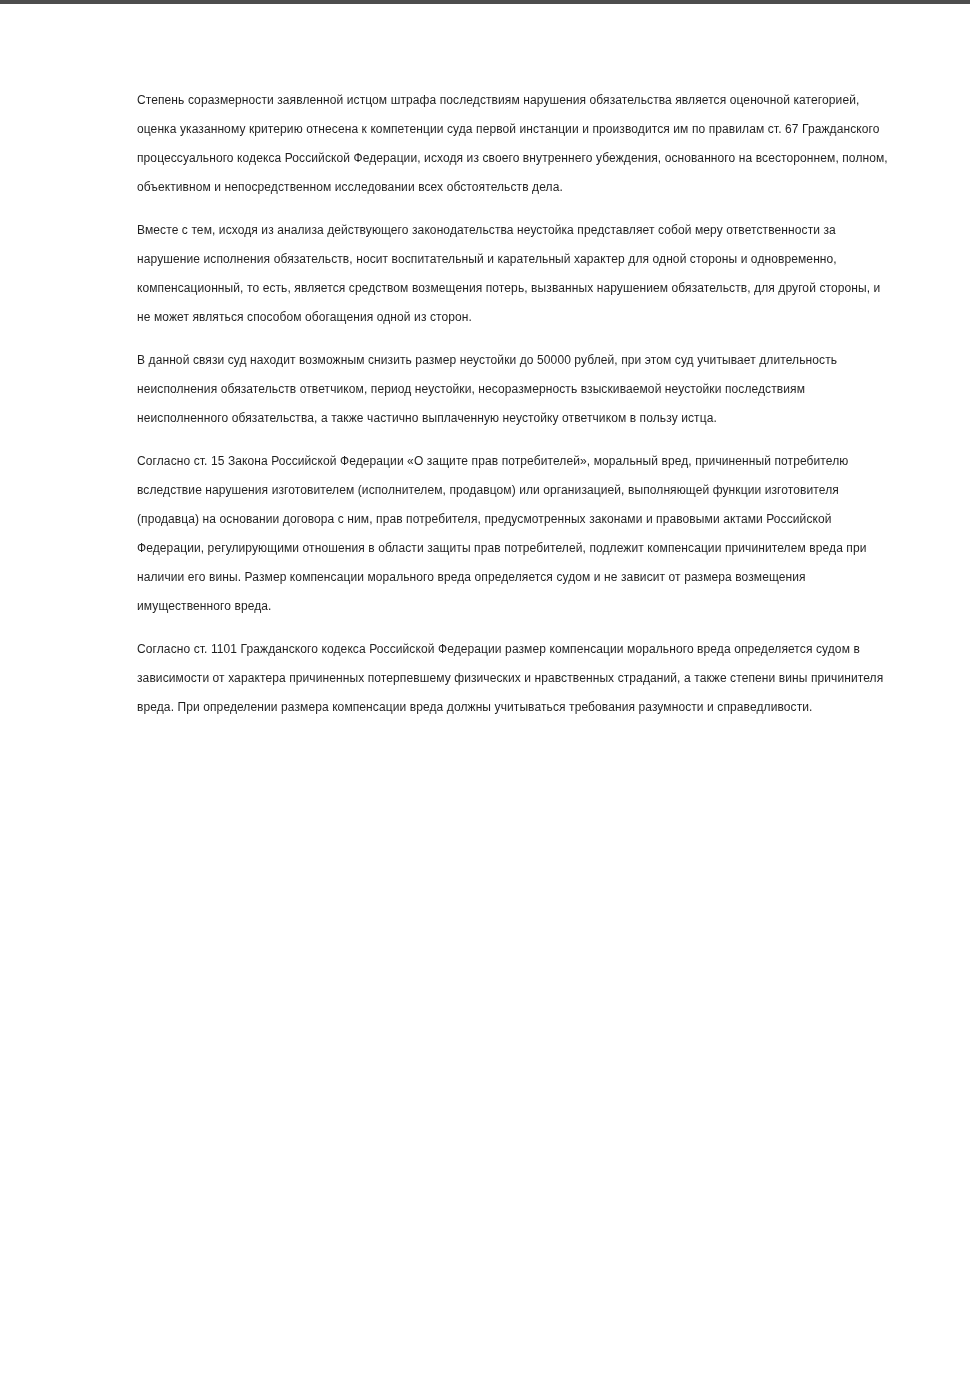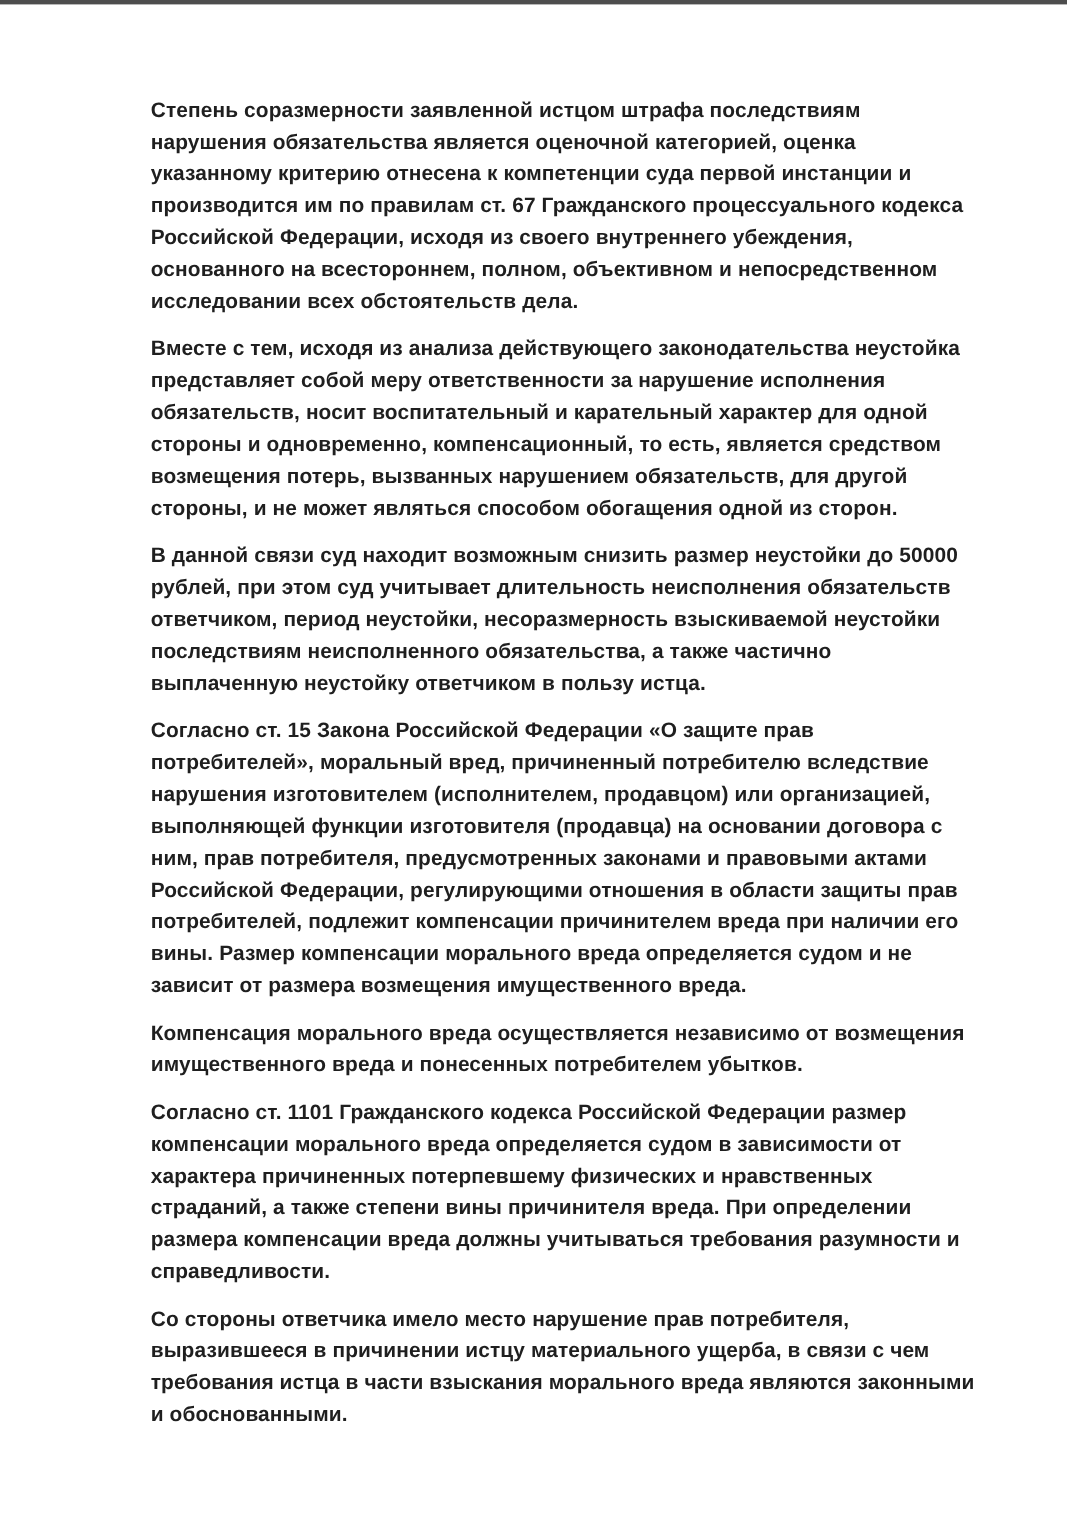--- a/index.html
+++ b/index.html
@@ -35,12 +35,12 @@
     width: 756px;
   }
   .content p {
-    font-size: 19px;
+    font-size: 12px;
     line-height: 29px;
     color: var(--text);
     letter-spacing: 0.1px;
     margin-bottom: 14px;
-    font-weight: 700;
+    font-weight: 400;
   }
 </style>
 </head>

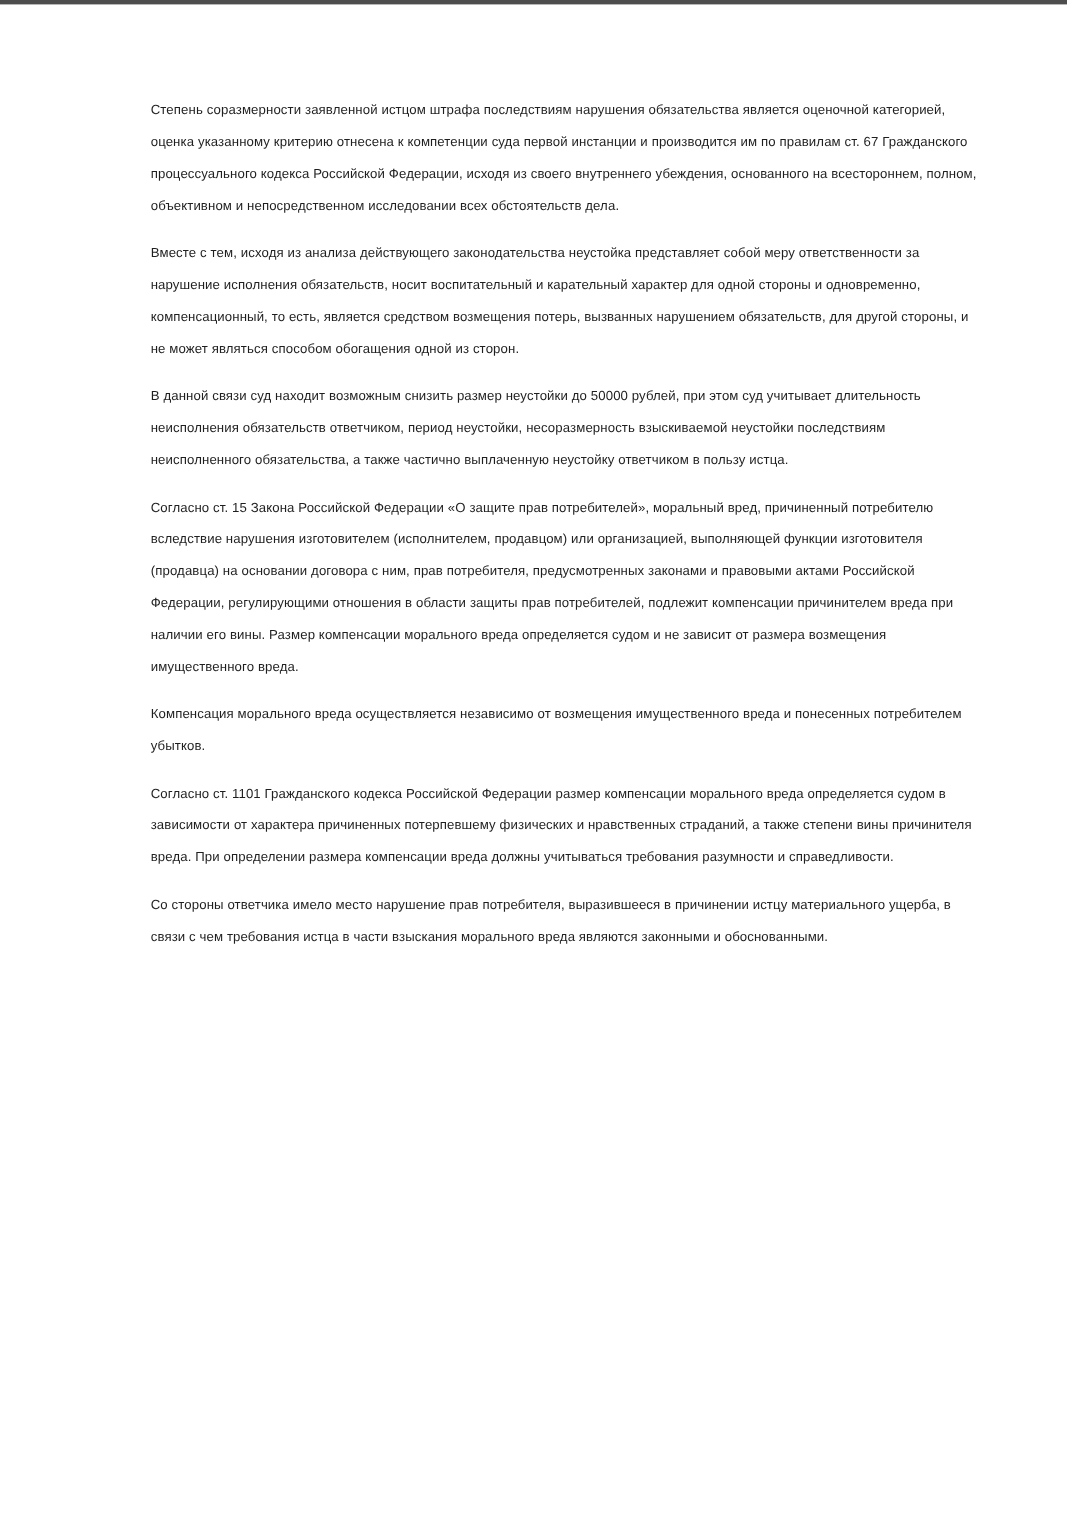--- a/index.html
+++ b/index.html
@@ -53,7 +53,6 @@
     <p>Вместе с тем, исходя из анализа действующего законодательства неустойка представляет собой меру ответственности за нарушение исполнения обязательств, носит воспитательный и карательный характер для одной стороны и одновременно, компенсационный, то есть, является средством возмещения потерь, вызванных нарушением обязательств, для другой стороны, и не может являться способом обогащения одной из сторон.</p>
     <p>В данной связи суд находит возможным снизить размер неустойки до 50000 рублей, при этом суд учитывает длительность неисполнения обязательств ответчиком, период неустойки, несоразмерность взыскиваемой неустойки последствиям неисполненного обязательства, а также частично выплаченную неустойку ответчиком в пользу истца.</p>
     <p>Согласно ст. 15 Закона Российской Федерации «О защите прав потребителей», моральный вред, причиненный потребителю вследствие нарушения изготовителем (исполнителем, продавцом) или организацией, выполняющей функции изготовителя (продавца) на основании договора с ним, прав потребителя, предусмотренных законами и правовыми актами Российской Федерации, регулирующими отношения в области защиты прав потребителей, подлежит компенсации причинителем вреда при наличии его вины. Размер компенсации морального вреда определяется судом и не зависит от размера возмещения имущественного вреда.</p>
-    <p>Компенсация морального вреда осуществляется независимо от возмещения имущественного вреда и понесенных потребителем убытков.</p>
     <p>Согласно ст. 1101 Гражданского кодекса Российской Федерации размер компенсации морального вреда определяется судом в зависимости от характера причиненных потерпевшему физических и нравственных страданий, а также степени вины причинителя вреда. При определении размера компенсации вреда должны учитываться требования разумности и справедливости.</p>
     <p>Со стороны ответчика имело место нарушение прав потребителя, выразившееся в причинении истцу материального ущерба, в связи с чем требования истца в части взыскания морального вреда являются законными и обоснованными.</p>
   </main>

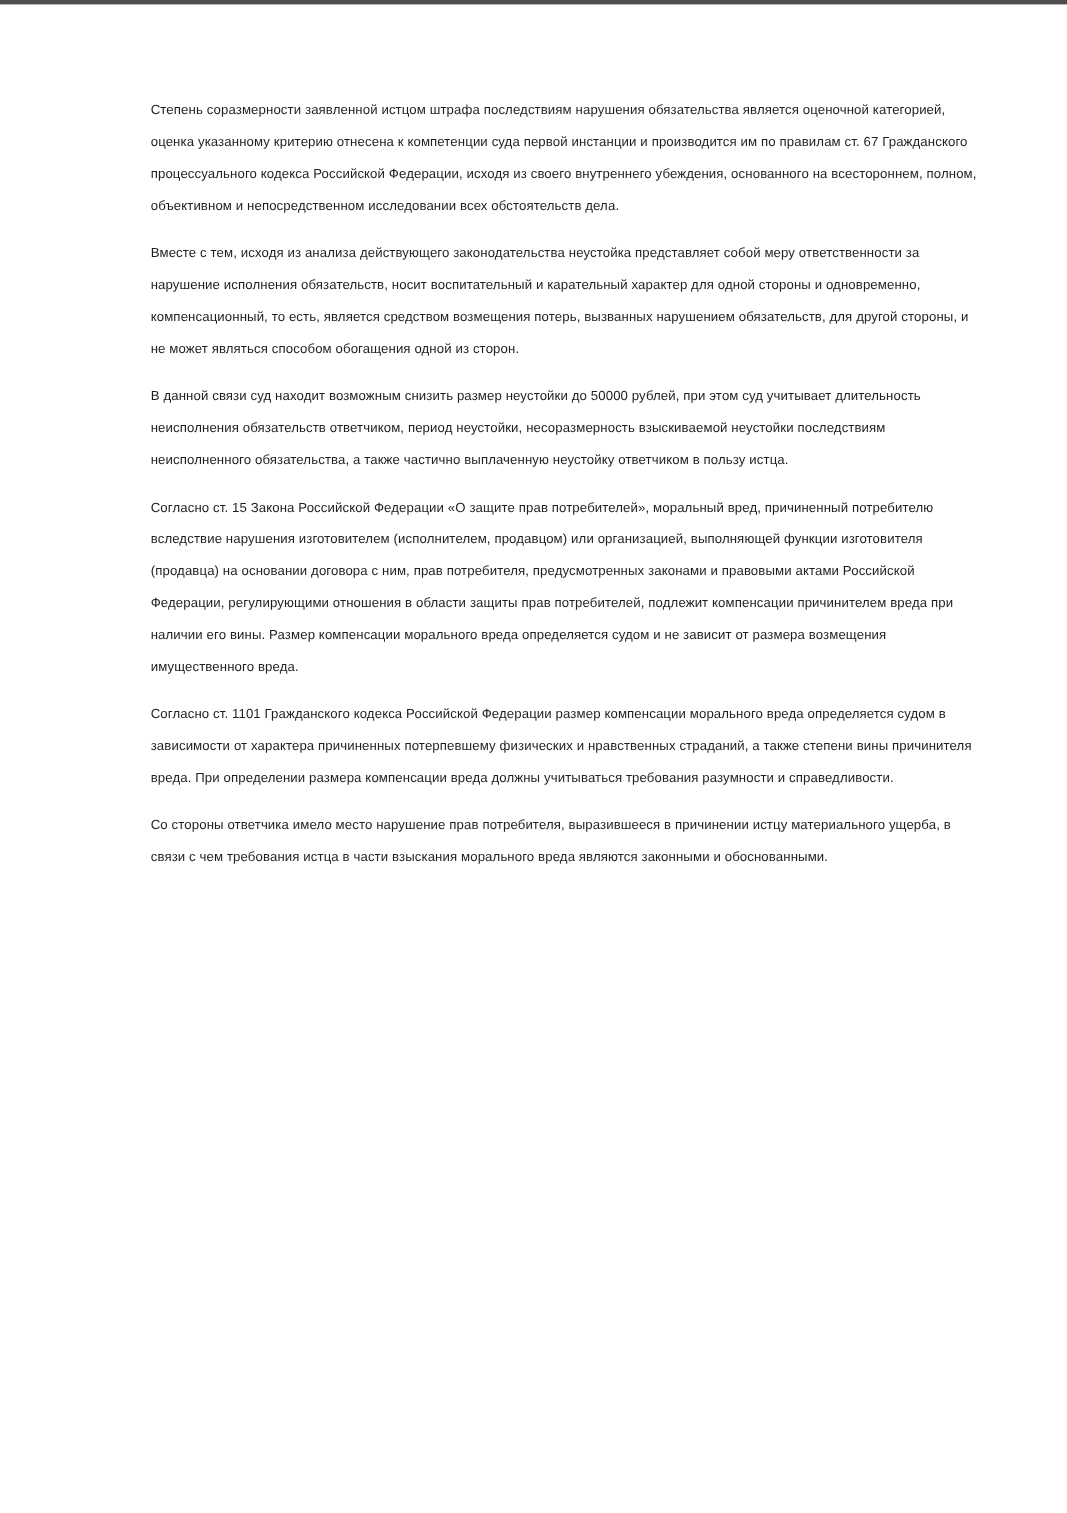--- a/index.html
+++ b/index.html
@@ -54,7 +54,6 @@
     <p>В данной связи суд находит возможным снизить размер неустойки до 50000 рублей, при этом суд учитывает длительность неисполнения обязательств ответчиком, период неустойки, несоразмерность взыскиваемой неустойки последствиям неисполненного обязательства, а также частично выплаченную неустойку ответчиком в пользу истца.</p>
     <p>Согласно ст. 15 Закона Российской Федерации «О защите прав потребителей», моральный вред, причиненный потребителю вследствие нарушения изготовителем (исполнителем, продавцом) или организацией, выполняющей функции изготовителя (продавца) на основании договора с ним, прав потребителя, предусмотренных законами и правовыми актами Российской Федерации, регулирующими отношения в области защиты прав потребителей, подлежит компенсации причинителем вреда при наличии его вины. Размер компенсации морального вреда определяется судом и не зависит от размера возмещения имущественного вреда.</p>
     <p>Согласно ст. 1101 Гражданского кодекса Российской Федерации размер компенсации морального вреда определяется судом в зависимости от характера причиненных потерпевшему физических и нравственных страданий, а также степени вины причинителя вреда. При определении размера компенсации вреда должны учитываться требования разумности и справедливости.</p>
-    <p>Со стороны ответчика имело место нарушение прав потребителя, выразившееся в причинении истцу материального ущерба, в связи с чем требования истца в части взыскания морального вреда являются законными и обоснованными.</p>
   </main>
 </div>
 

